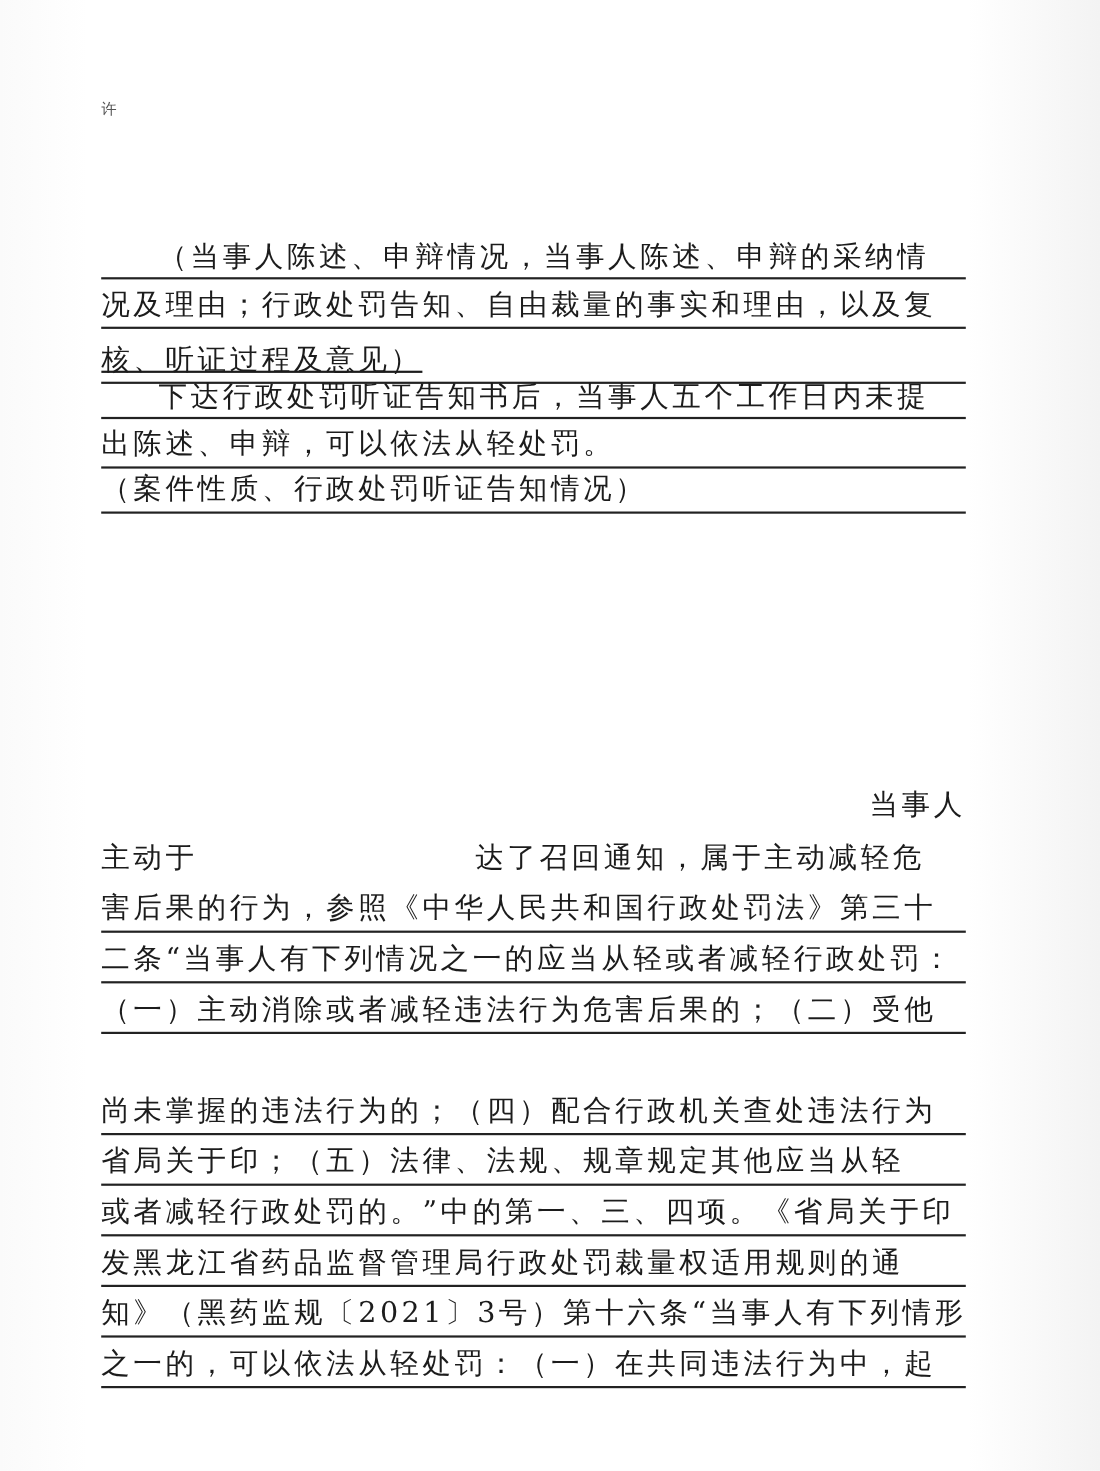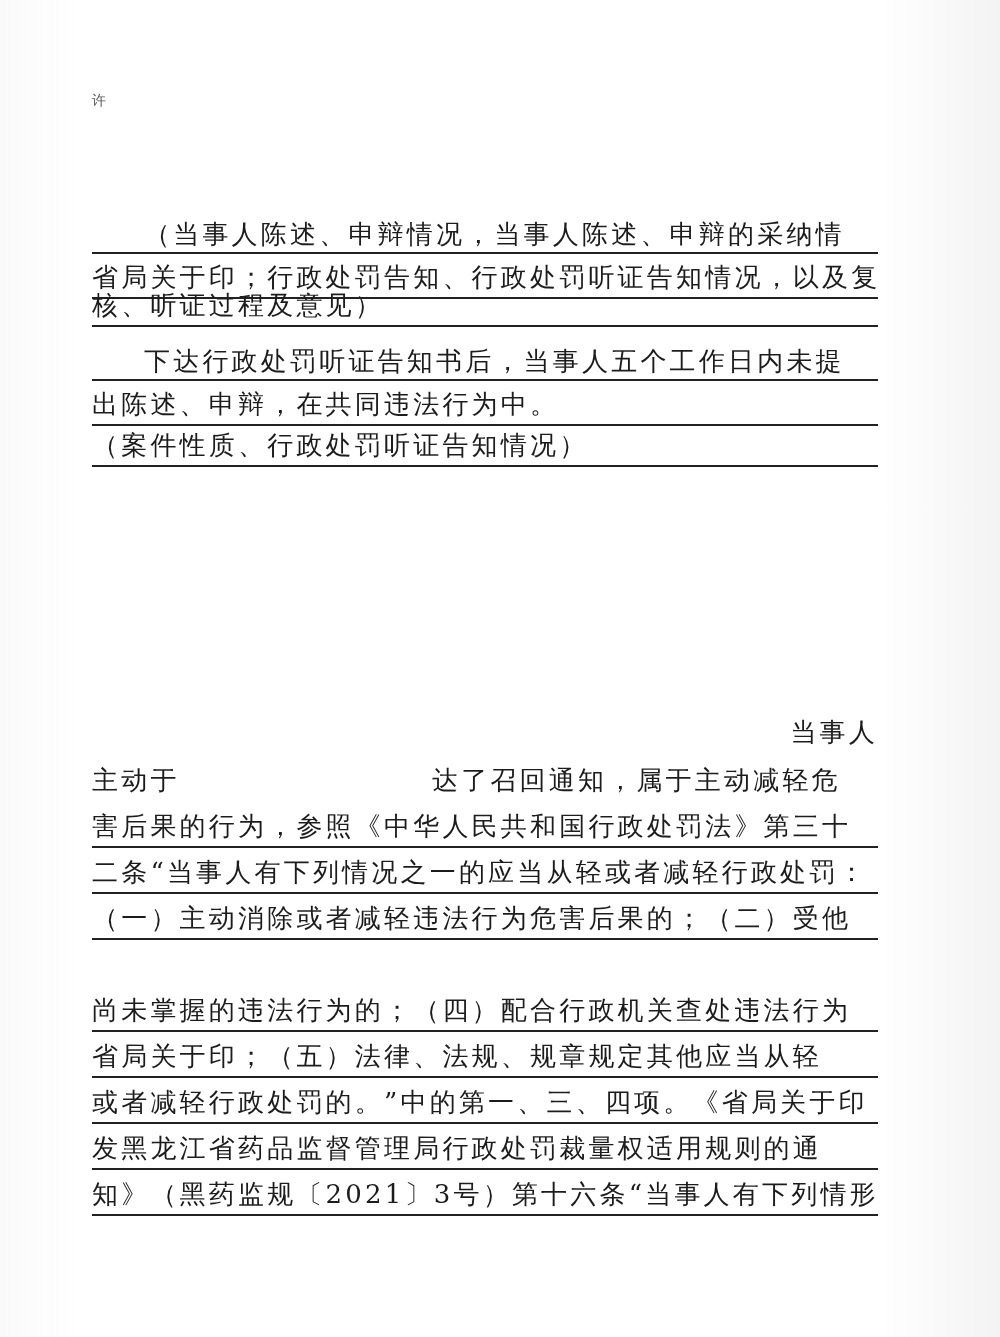--- a/index.html
+++ b/index.html
@@ -42,7 +42,7 @@
   </div>
 
   <div class="line indent" style="top:216px;">（当事人陈述、申辩情况，当事人陈述、申辩的采纳情</div>
-  <div class="line" style="top:259px;">省局关于印；行政处罚告知、行政处罚听证告知情况，以及复</div>
+  <div class="line" style="top:259px;">况及理由；行政处罚告知、自由裁量的事实和理由，以及复</div>
   <div class="line" style="top:287px;">核、听证过程及意见）</div>
   <div class="line indent" style="top:343px;">下达行政处罚听证告知书后，当事人五个工作日内未提</div>
   <div class="line" style="top:386px;">出陈述、申辩，在共同违法行为中。</div>

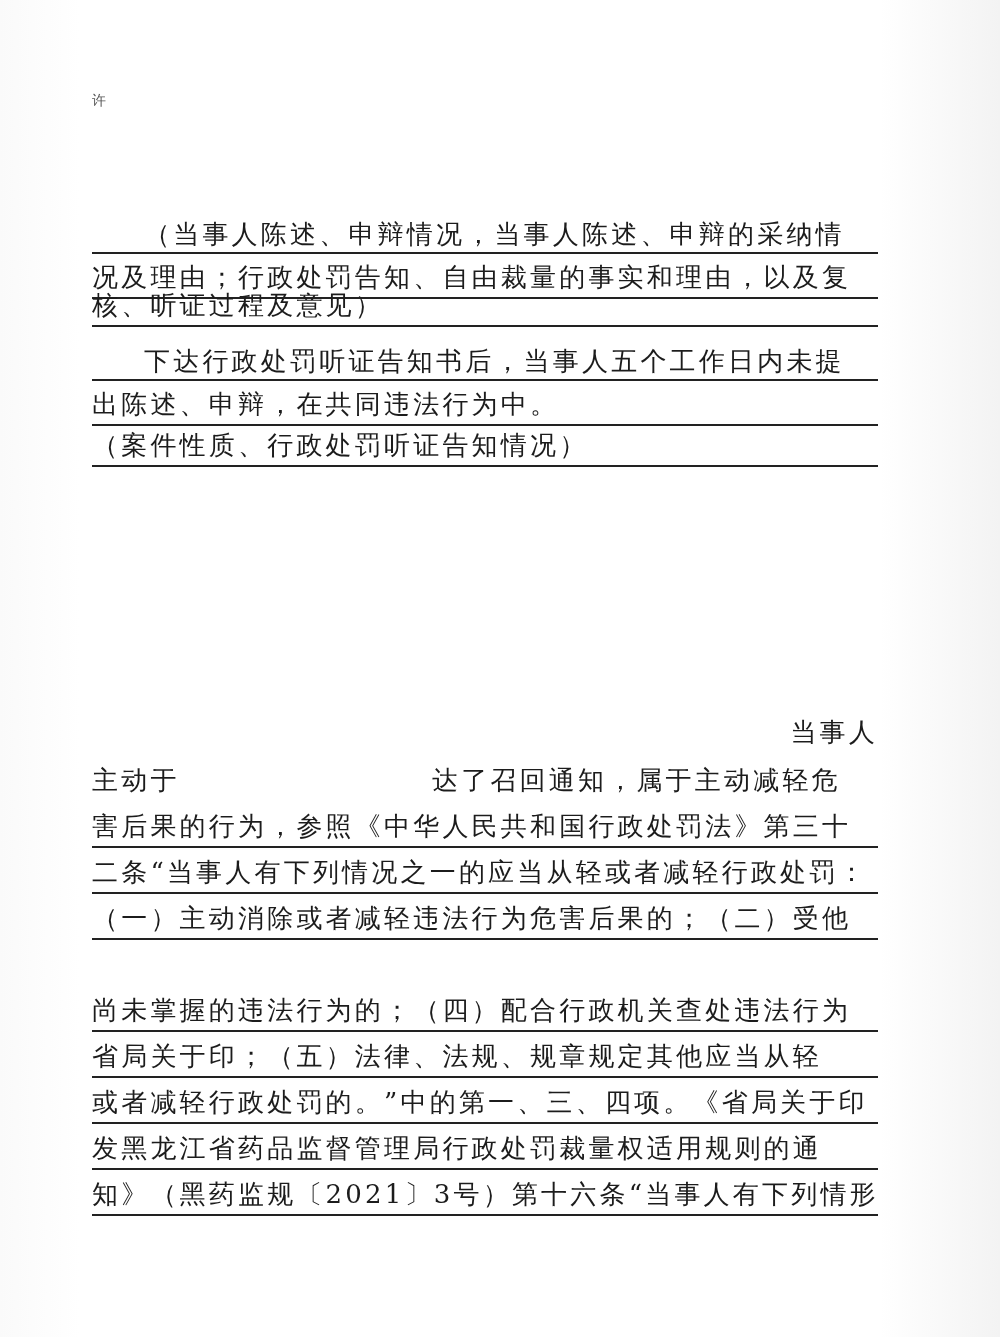--- a/index.html
+++ b/index.html
@@ -43,7 +43,7 @@
 
   <div class="line indent" style="top:216px;">（当事人陈述、申辩情况，当事人陈述、申辩的采纳情</div>
   <div class="line" style="top:259px;">况及理由；行政处罚告知、自由裁量的事实和理由，以及复</div>
-  <div class="line" style="top:287px;">核、听证过程及意见）</div>
+  <div class="line" style="top:309px;text-decoration:underline;">核、听证过程及意见）</div>
   <div class="line indent" style="top:343px;">下达行政处罚听证告知书后，当事人五个工作日内未提</div>
   <div class="line" style="top:386px;">出陈述、申辩，在共同违法行为中。</div>
 

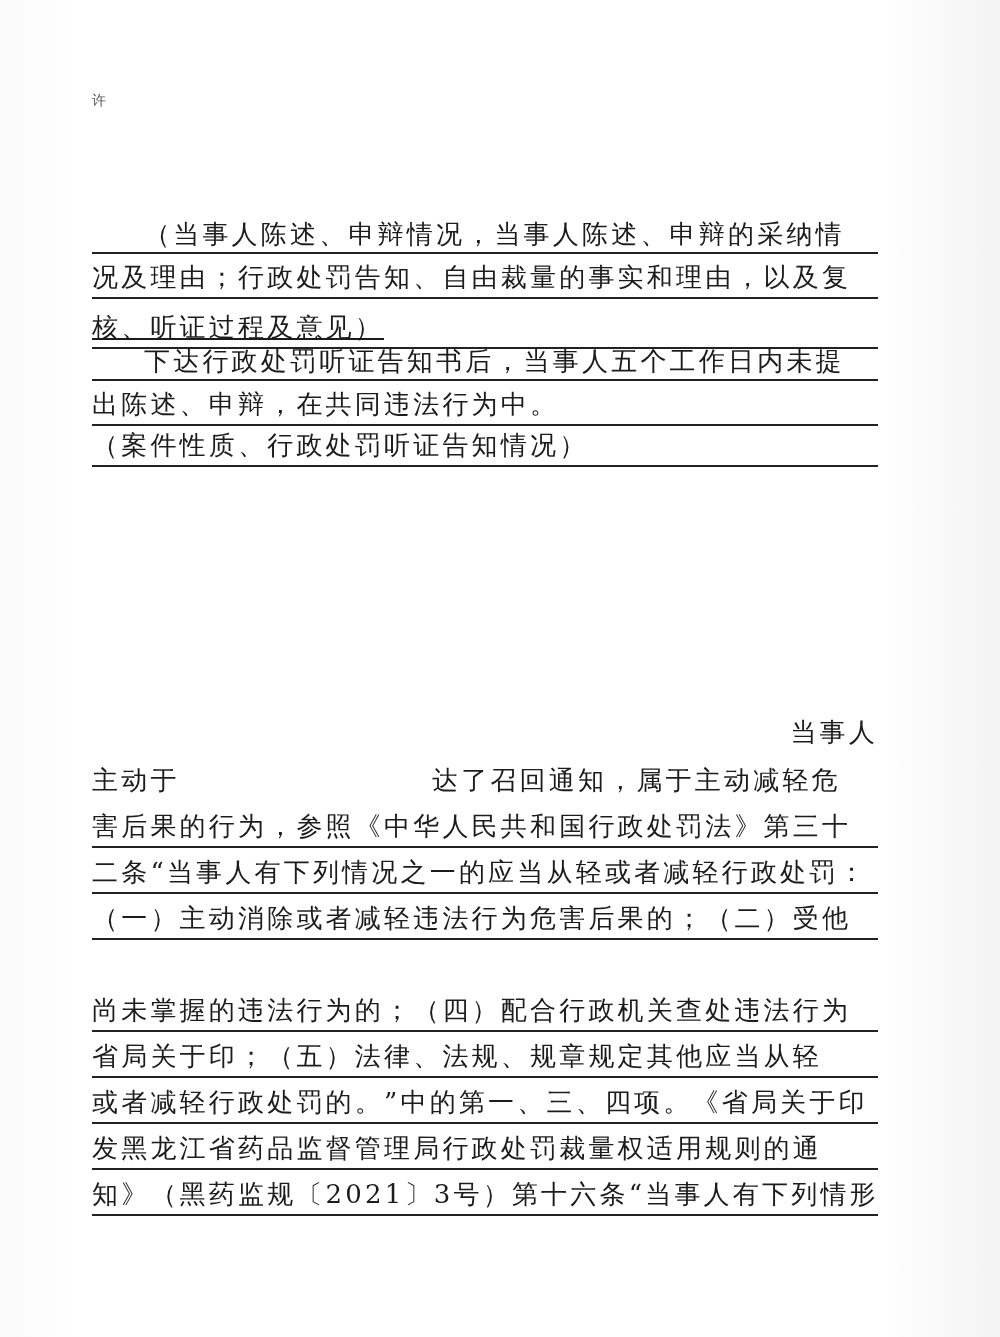--- a/index.html
+++ b/index.html
@@ -45,7 +45,7 @@
   <div class="line" style="top:259px;">况及理由；行政处罚告知、自由裁量的事实和理由，以及复</div>
   <div class="line" style="top:309px;text-decoration:underline;">核、听证过程及意见）</div>
   <div class="line indent" style="top:343px;">下达行政处罚听证告知书后，当事人五个工作日内未提</div>
-  <div class="line" style="top:386px;">出陈述、申辩，在共同违法行为中。</div>
+  <div class="line" style="top:386px;">出陈述、申辩，可以依法从轻处罚。</div>
 
   <div class="line" style="top:427px;">（案件性质、行政处罚听证告知情况）</div>
 

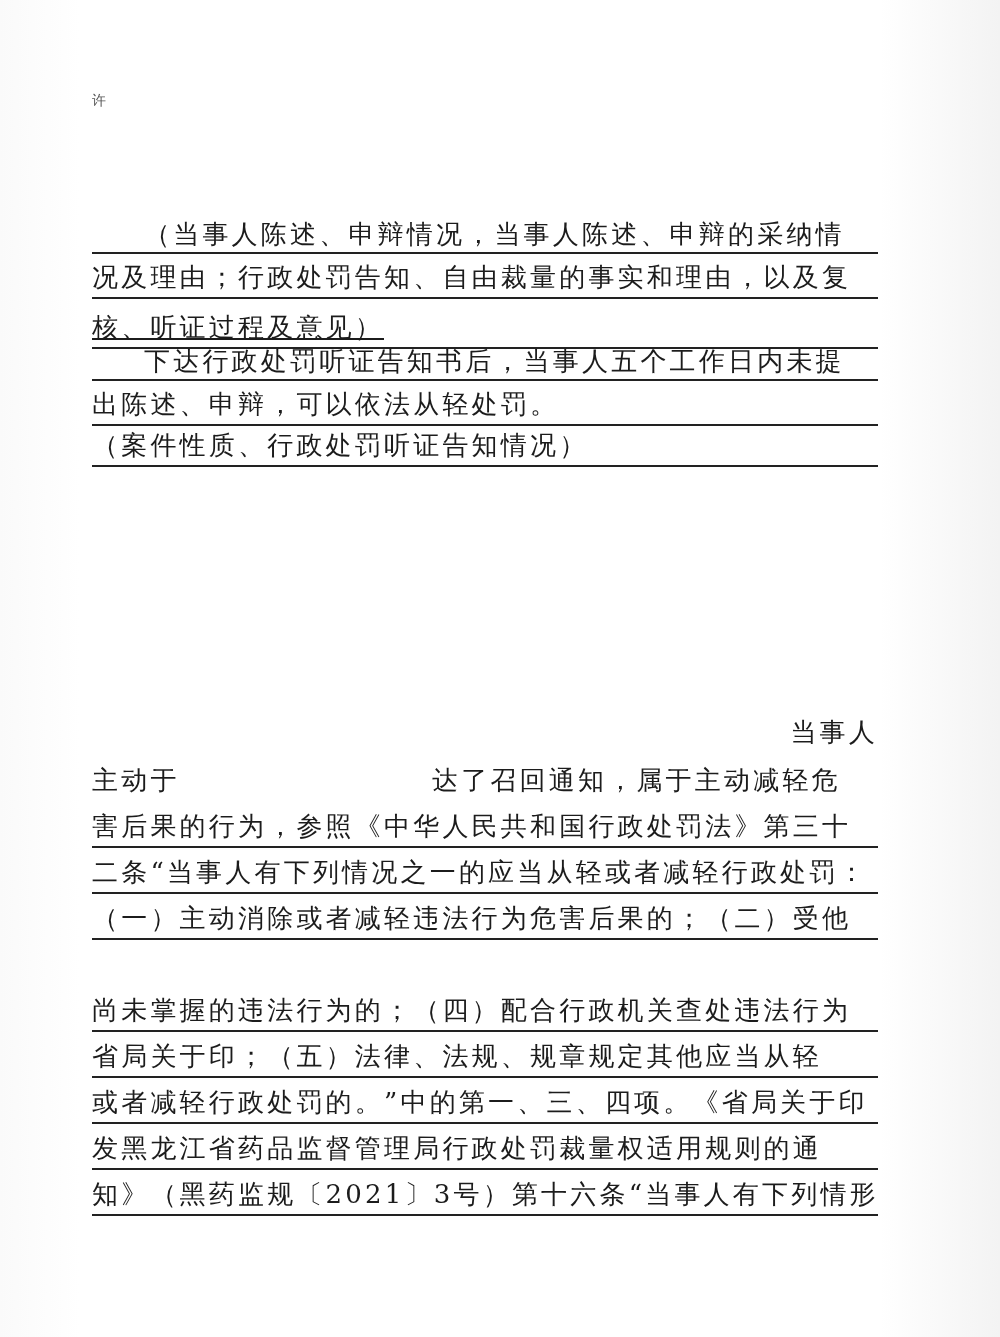--- a/index.html
+++ b/index.html
@@ -79,6 +79,7 @@
   <div class="line" style="top:1084px;">或者减轻行政处罚的。”中的第一、三、四项。《省局关于印</div>
   <div class="line" style="top:1130px;">发黑龙江省药品监督管理局行政处罚裁量权适用规则的通</div>
   <div class="line" style="top:1176px;">知》（黑药监规〔2021〕3号）第十六条“当事人有下列情形</div>
+  <div class="line" style="top:1222px;">之一的，可以依法从轻处罚：（一）在共同违法行为中，起</div>
 
 </div>
 

